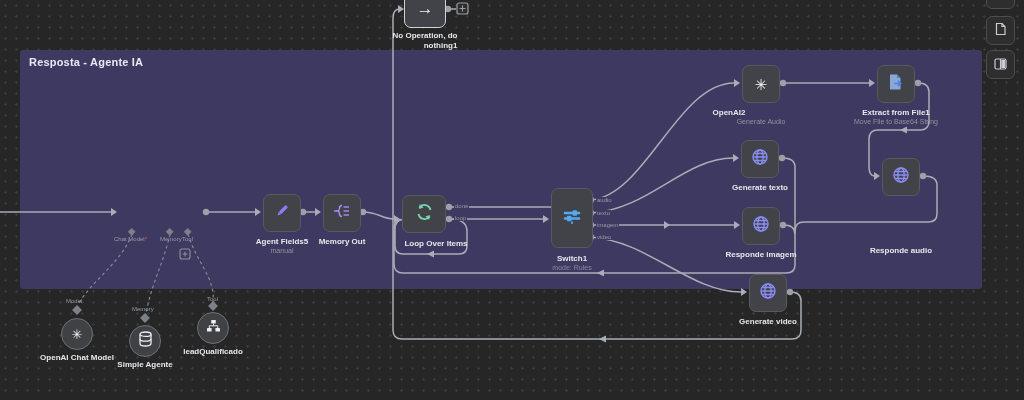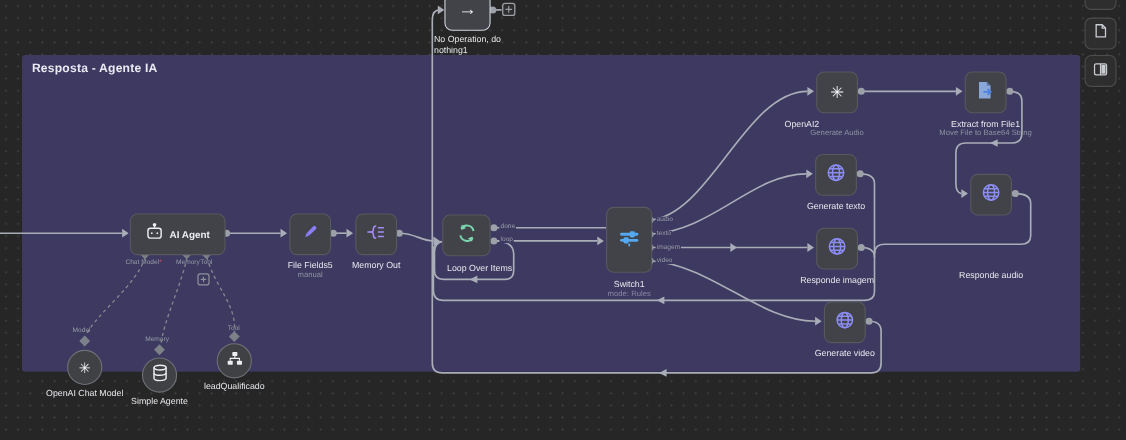--- a/index.html
+++ b/index.html
@@ -19,7 +19,7 @@
   .circle-node{position:absolute;z-index:3;width:32px;height:32px;border-radius:50%;
     background:#3f4145;border:1.5px solid #6e7177;box-sizing:border-box;
     display:flex;align-items:center;justify-content:center;}
-  .lbl{position:absolute;z-index:4;text-align:left;font-size:8px;font-weight:normal;
+  .lbl{position:absolute;z-index:4;text-align:right;font-size:8px;font-weight:bold;
     color:#e6e8ec;transform:translateX(-50%);white-space:nowrap;}
   .lbl2{position:absolute;z-index:4;text-align:center;font-size:7px;
     color:#8f93a0;transform:translateX(-50%);white-space:nowrap;}

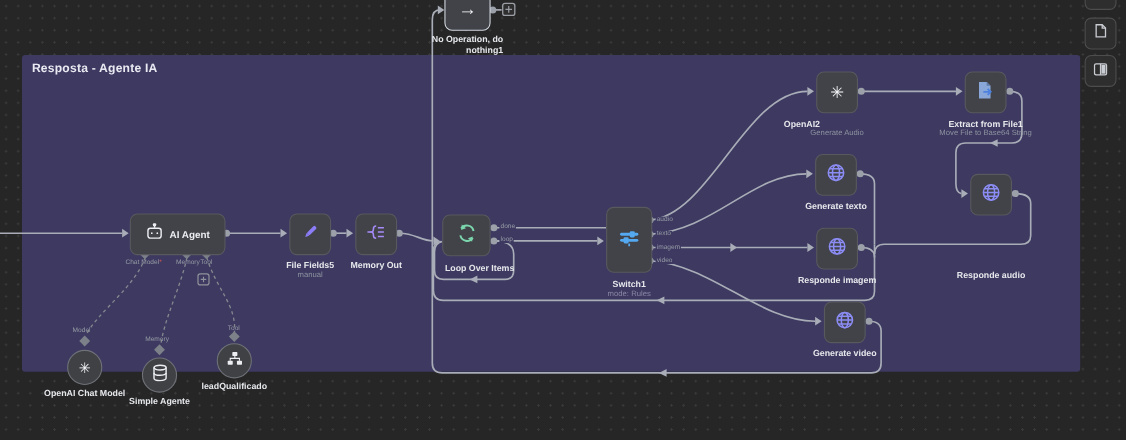--- a/index.html
+++ b/index.html
@@ -8,7 +8,7 @@
     background-image:radial-gradient(circle,#3a3a3a 1px,transparent 1.2px);
     background-size:11px 11px;
     font-family:"Liberation Sans",sans-serif;}
-  .frame{position:absolute;left:20px;top:50px;width:962px;height:288px;
+  .frame{position:absolute;left:20px;top:50px;width:962px;height:239px;
     background:#3d3961;border-radius:3px;}
   .frame-title{position:absolute;left:9px;top:6px;font-size:11px;font-weight:bold;
     color:#e9e9f2;letter-spacing:.2px;}

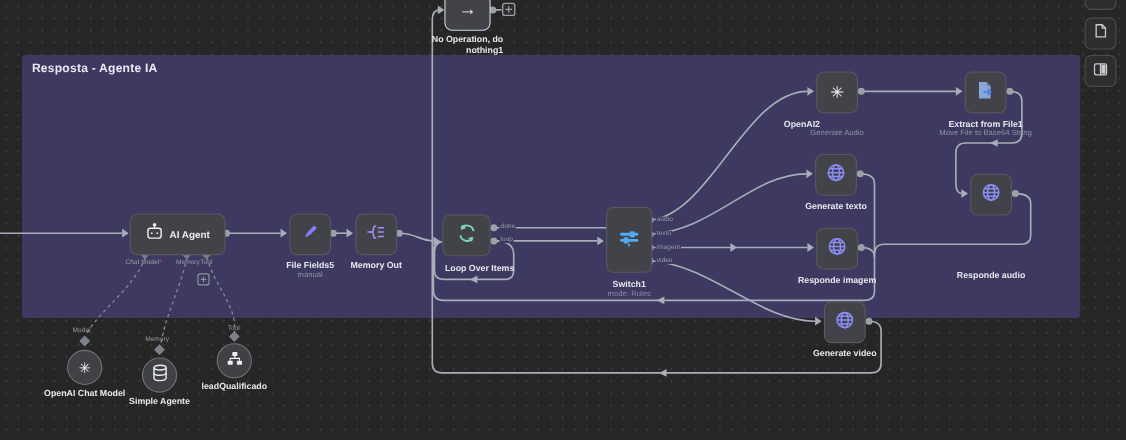--- a/index.html
+++ b/index.html
@@ -135,20 +135,6 @@
       <div>nothing1</div>
   </div>
 
-  <div class="node" style="left:118px;top:194px;width:87px;height:38px;">
-    <span>
-      <svg width="17" height="15" viewBox="0 0 17 15">
-          <g stroke="#eceef2" stroke-width="1.3" fill="none">
-        <rect x="2.5" y="4.5" width="12" height="9" rx="2.2"></rect>
-            <path d="M8.5,4 V1.5"></path>
-            <circle cx="8.5" cy="1.3" r="1" fill="#eceef2"></circle>
-        <circle cx="6" cy="9" r=".8" fill="#eceef2" stroke="none"></circle>
-            <circle cx="11" cy="9" r=".8" fill="#eceef2" stroke="none"></circle>
-      </g>
-        </svg>
-    </span>
-    <span class="agent-text">AI Agent</span>
-  </div>
   <div class="tiny" style="left:114px;top:236px;"><span>Chat Model</span><span class="red">*</span></div>
   <div class="tiny" style="left:160px;top:236px;">Memory</div>
   <div class="tiny" style="left:182px;top:236px;">Tool</div>

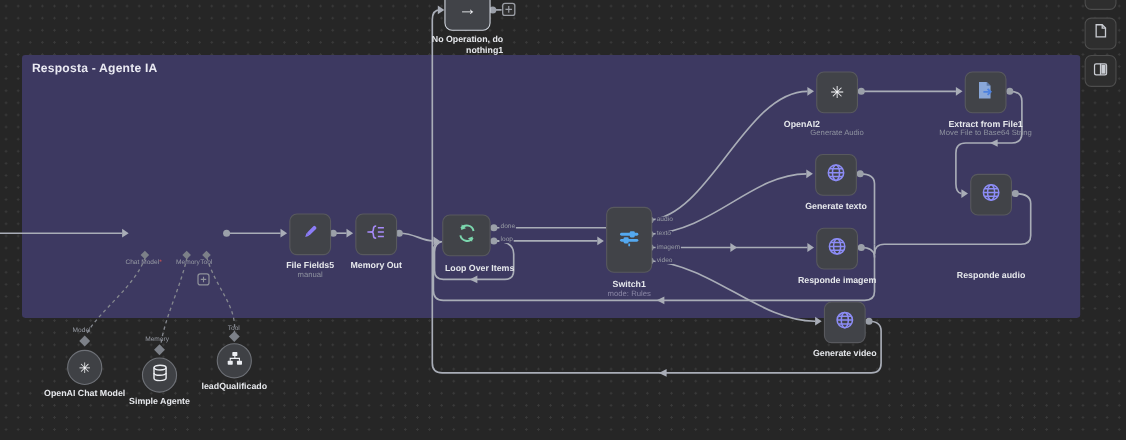--- a/index.html
+++ b/index.html
@@ -149,7 +149,7 @@
         </svg>
     </span>
   </div>
-  <div class="lbl" style="left:282px;top:237px;">File Fields5</div>
+  <div class="lbl" style="left:282px;top:237px;">Agent Fields5</div>
   <div class="lbl2" style="left:282px;top:247px;">manual</div>
 
   <div class="node" style="left:323px;top:194px;width:38px;height:38px;">

